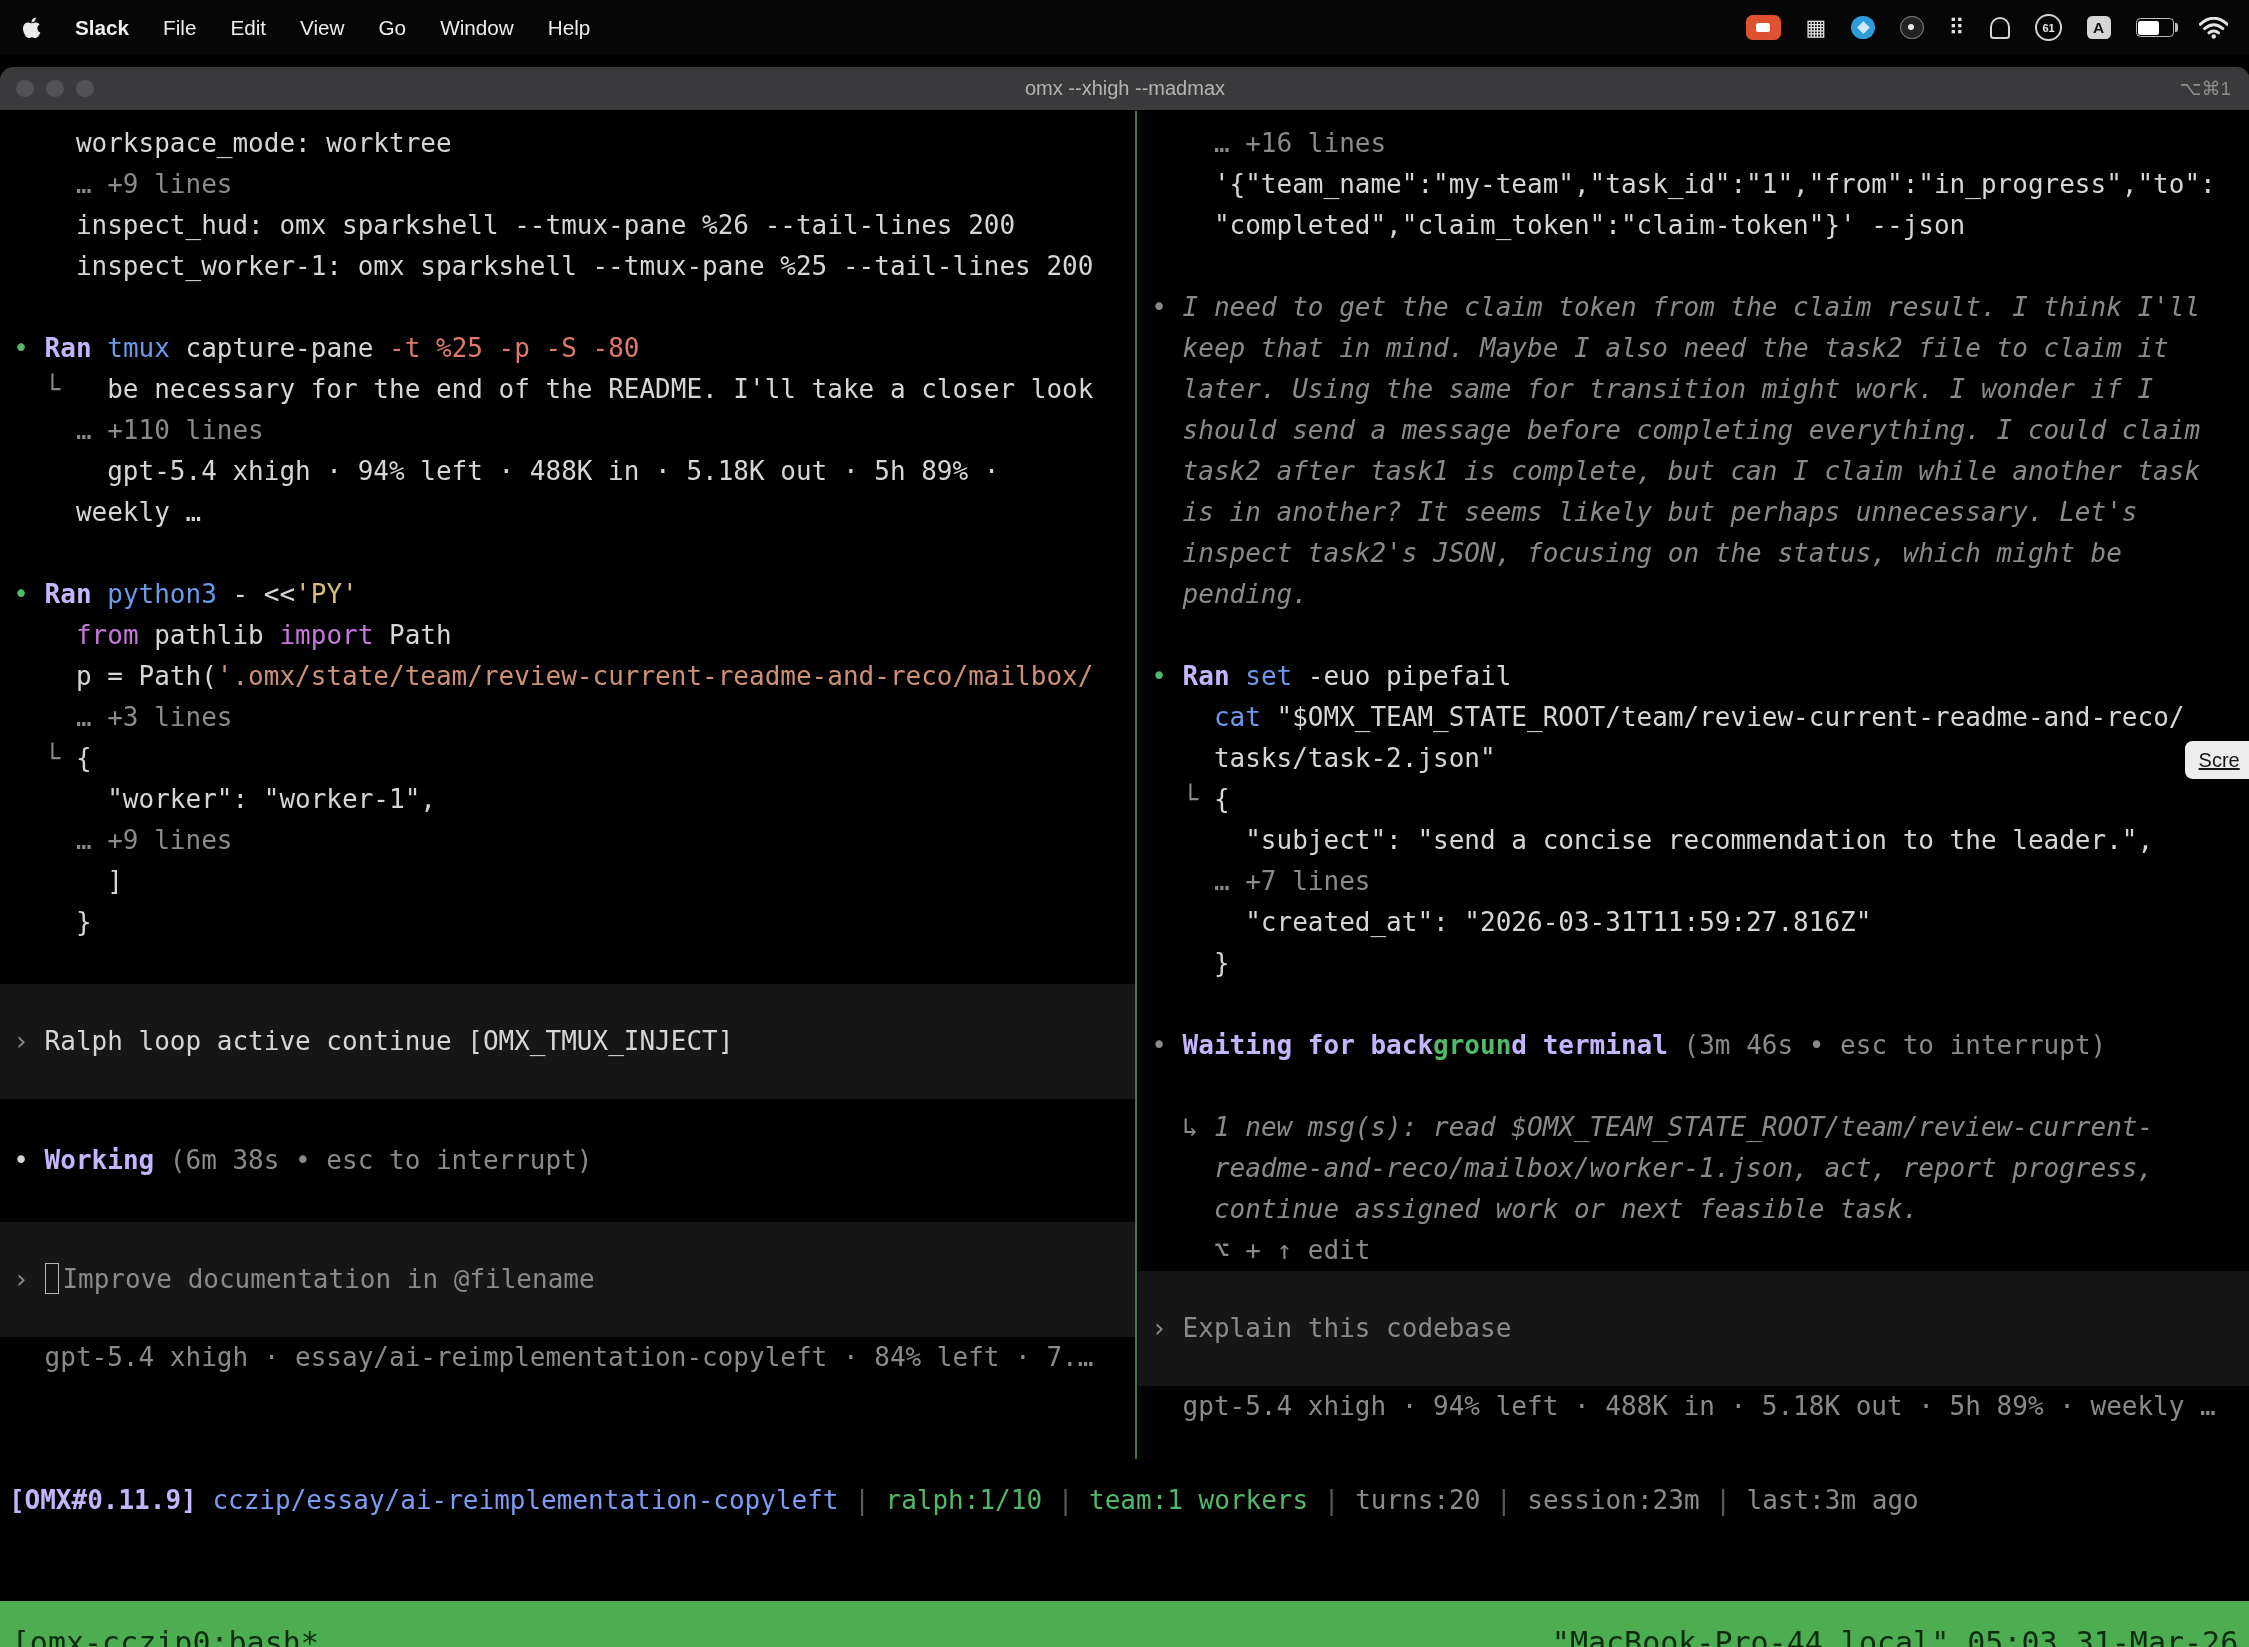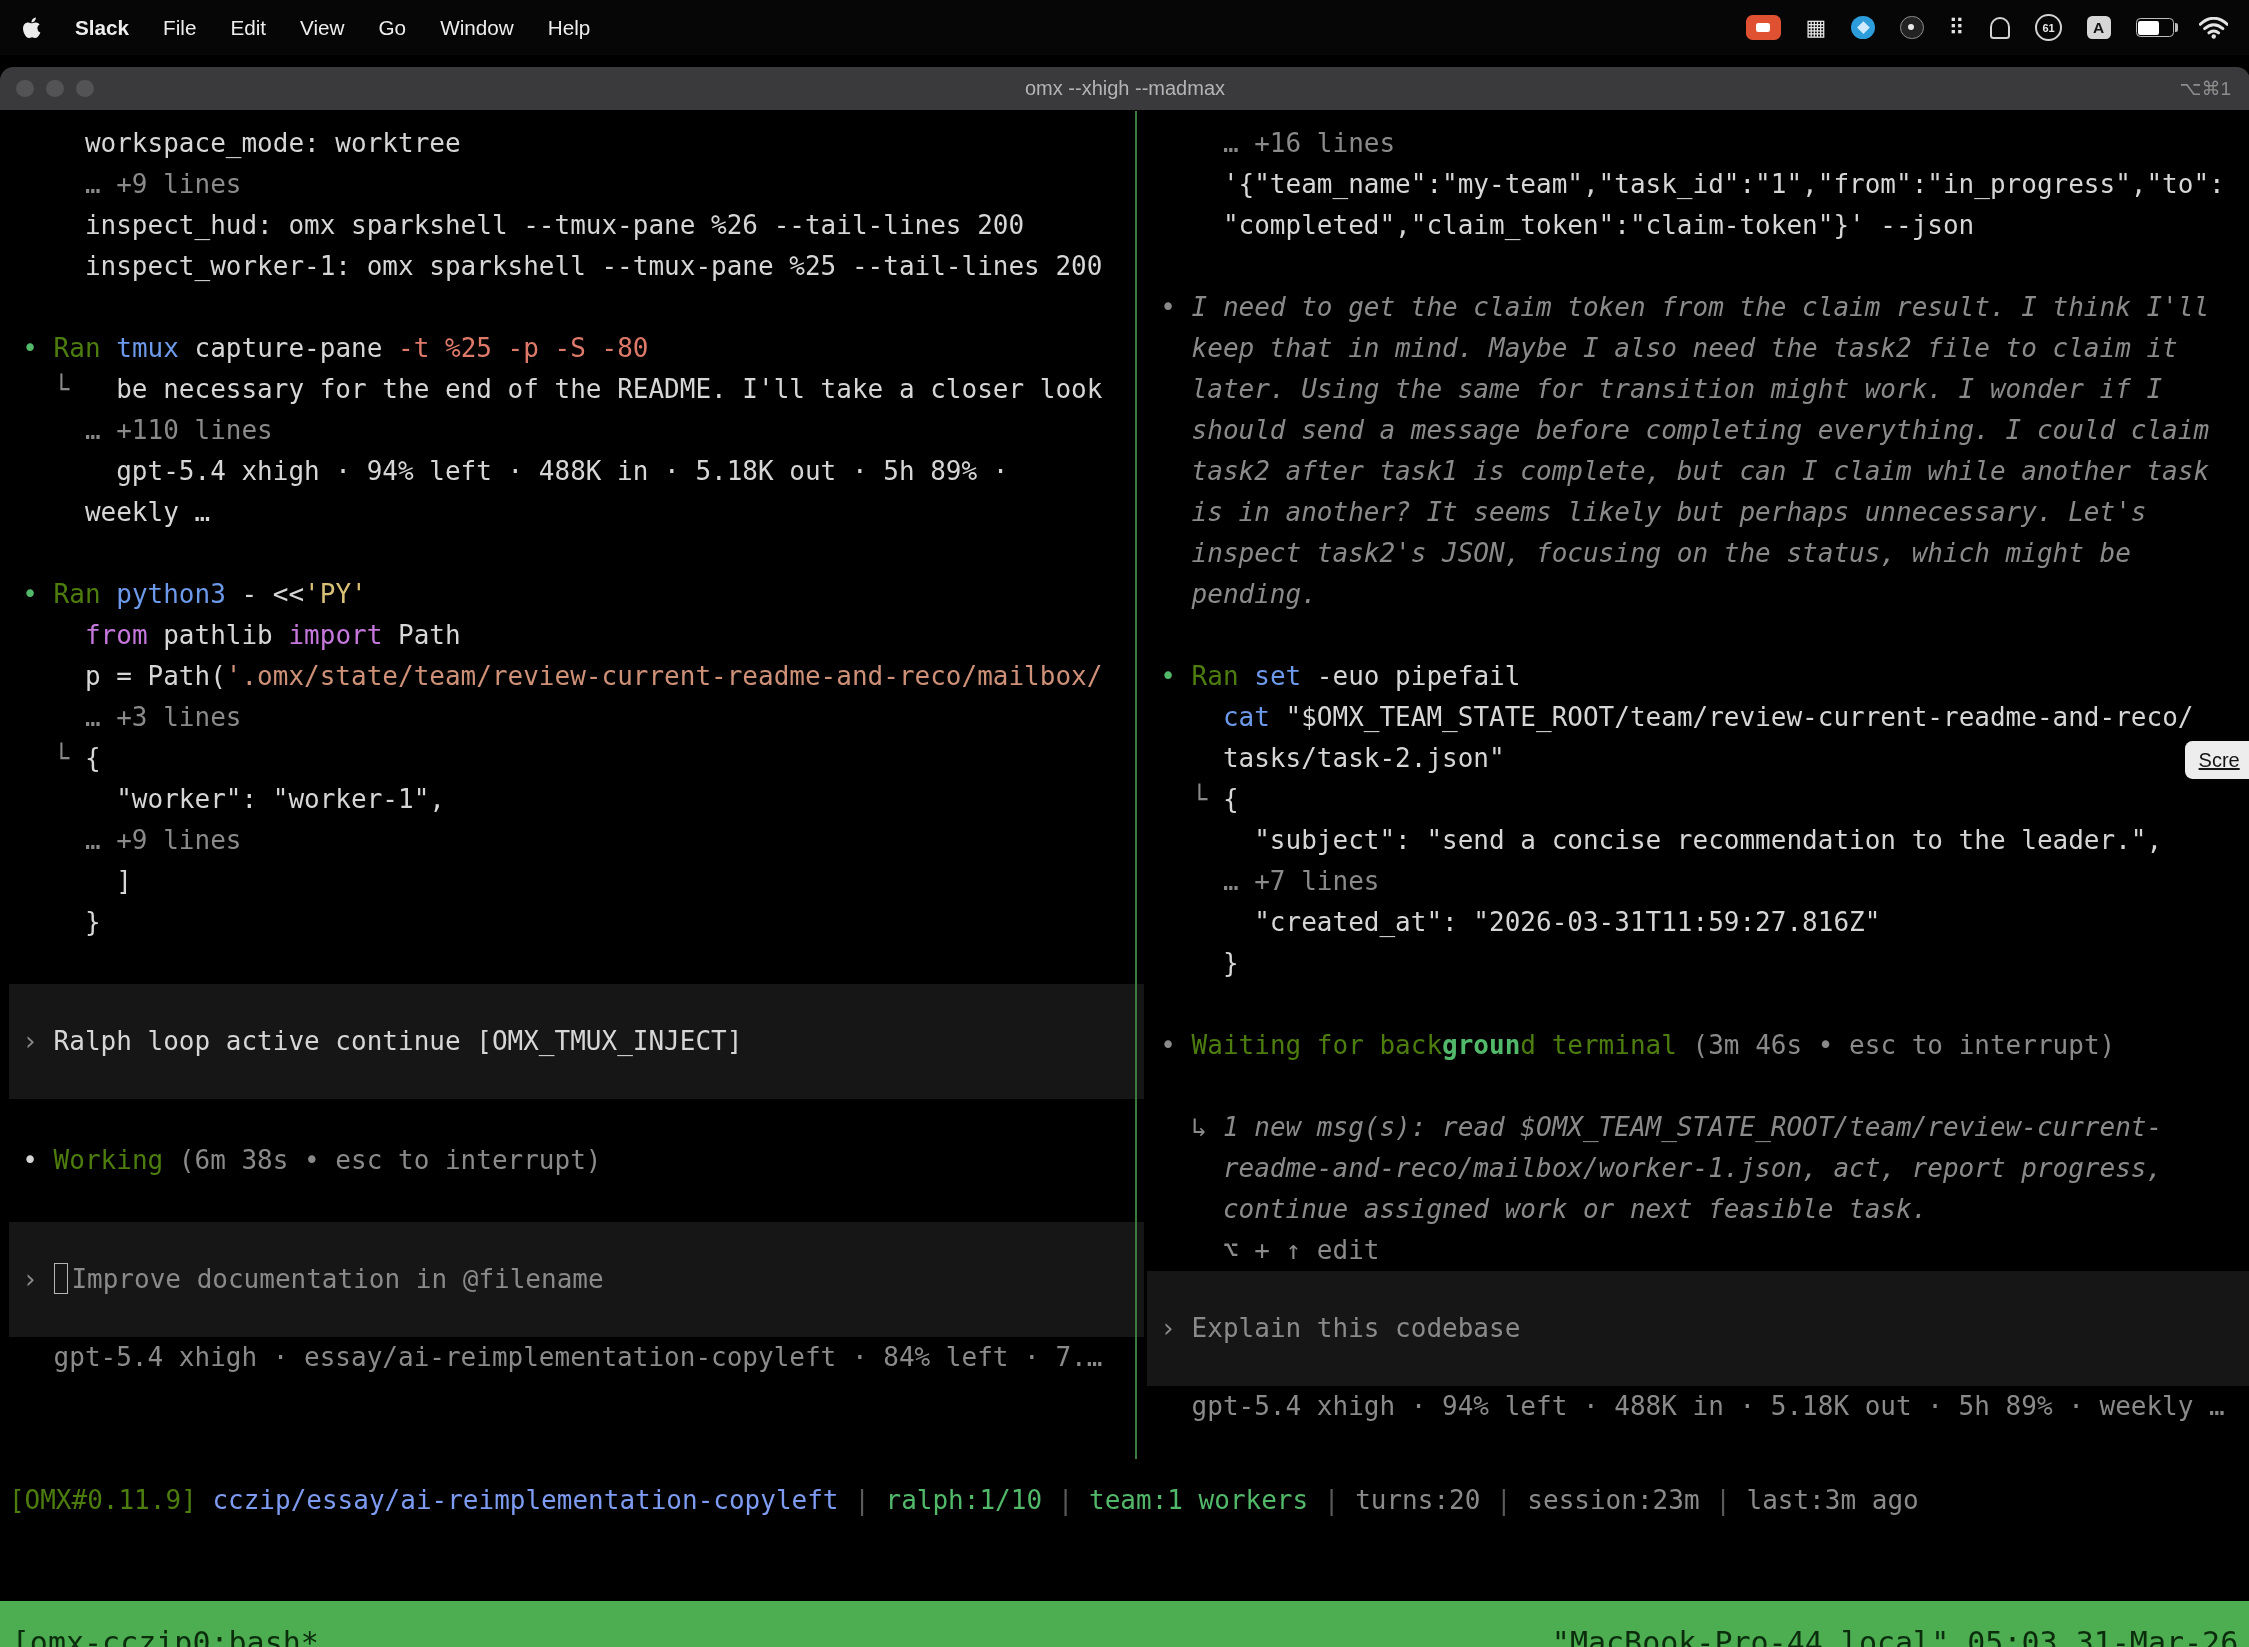--- a/index.html
+++ b/index.html
@@ -40,7 +40,7 @@
 
   
   #term{position:absolute;top:44px;left:0;right:0;bottom:0;background:#000;font-size:26px;}
-  .pane{position:absolute;top:0;height:1348px;overflow:hidden;padding:11.8px 0 0 13.3px;box-sizing:border-box;margin-left:9px;}
+  .pane{position:absolute;top:0;height:1348px;overflow:hidden;padding:11.8px 0 0 13.3px;box-sizing:border-box;}
   #pane-left{left:0;width:1135px;}
   #pane-right{left:1138px;width:1112px;}
   #divider{position:absolute;left:1135px;top:0;width:2.2px;height:1348px;background:#3e7a40;}

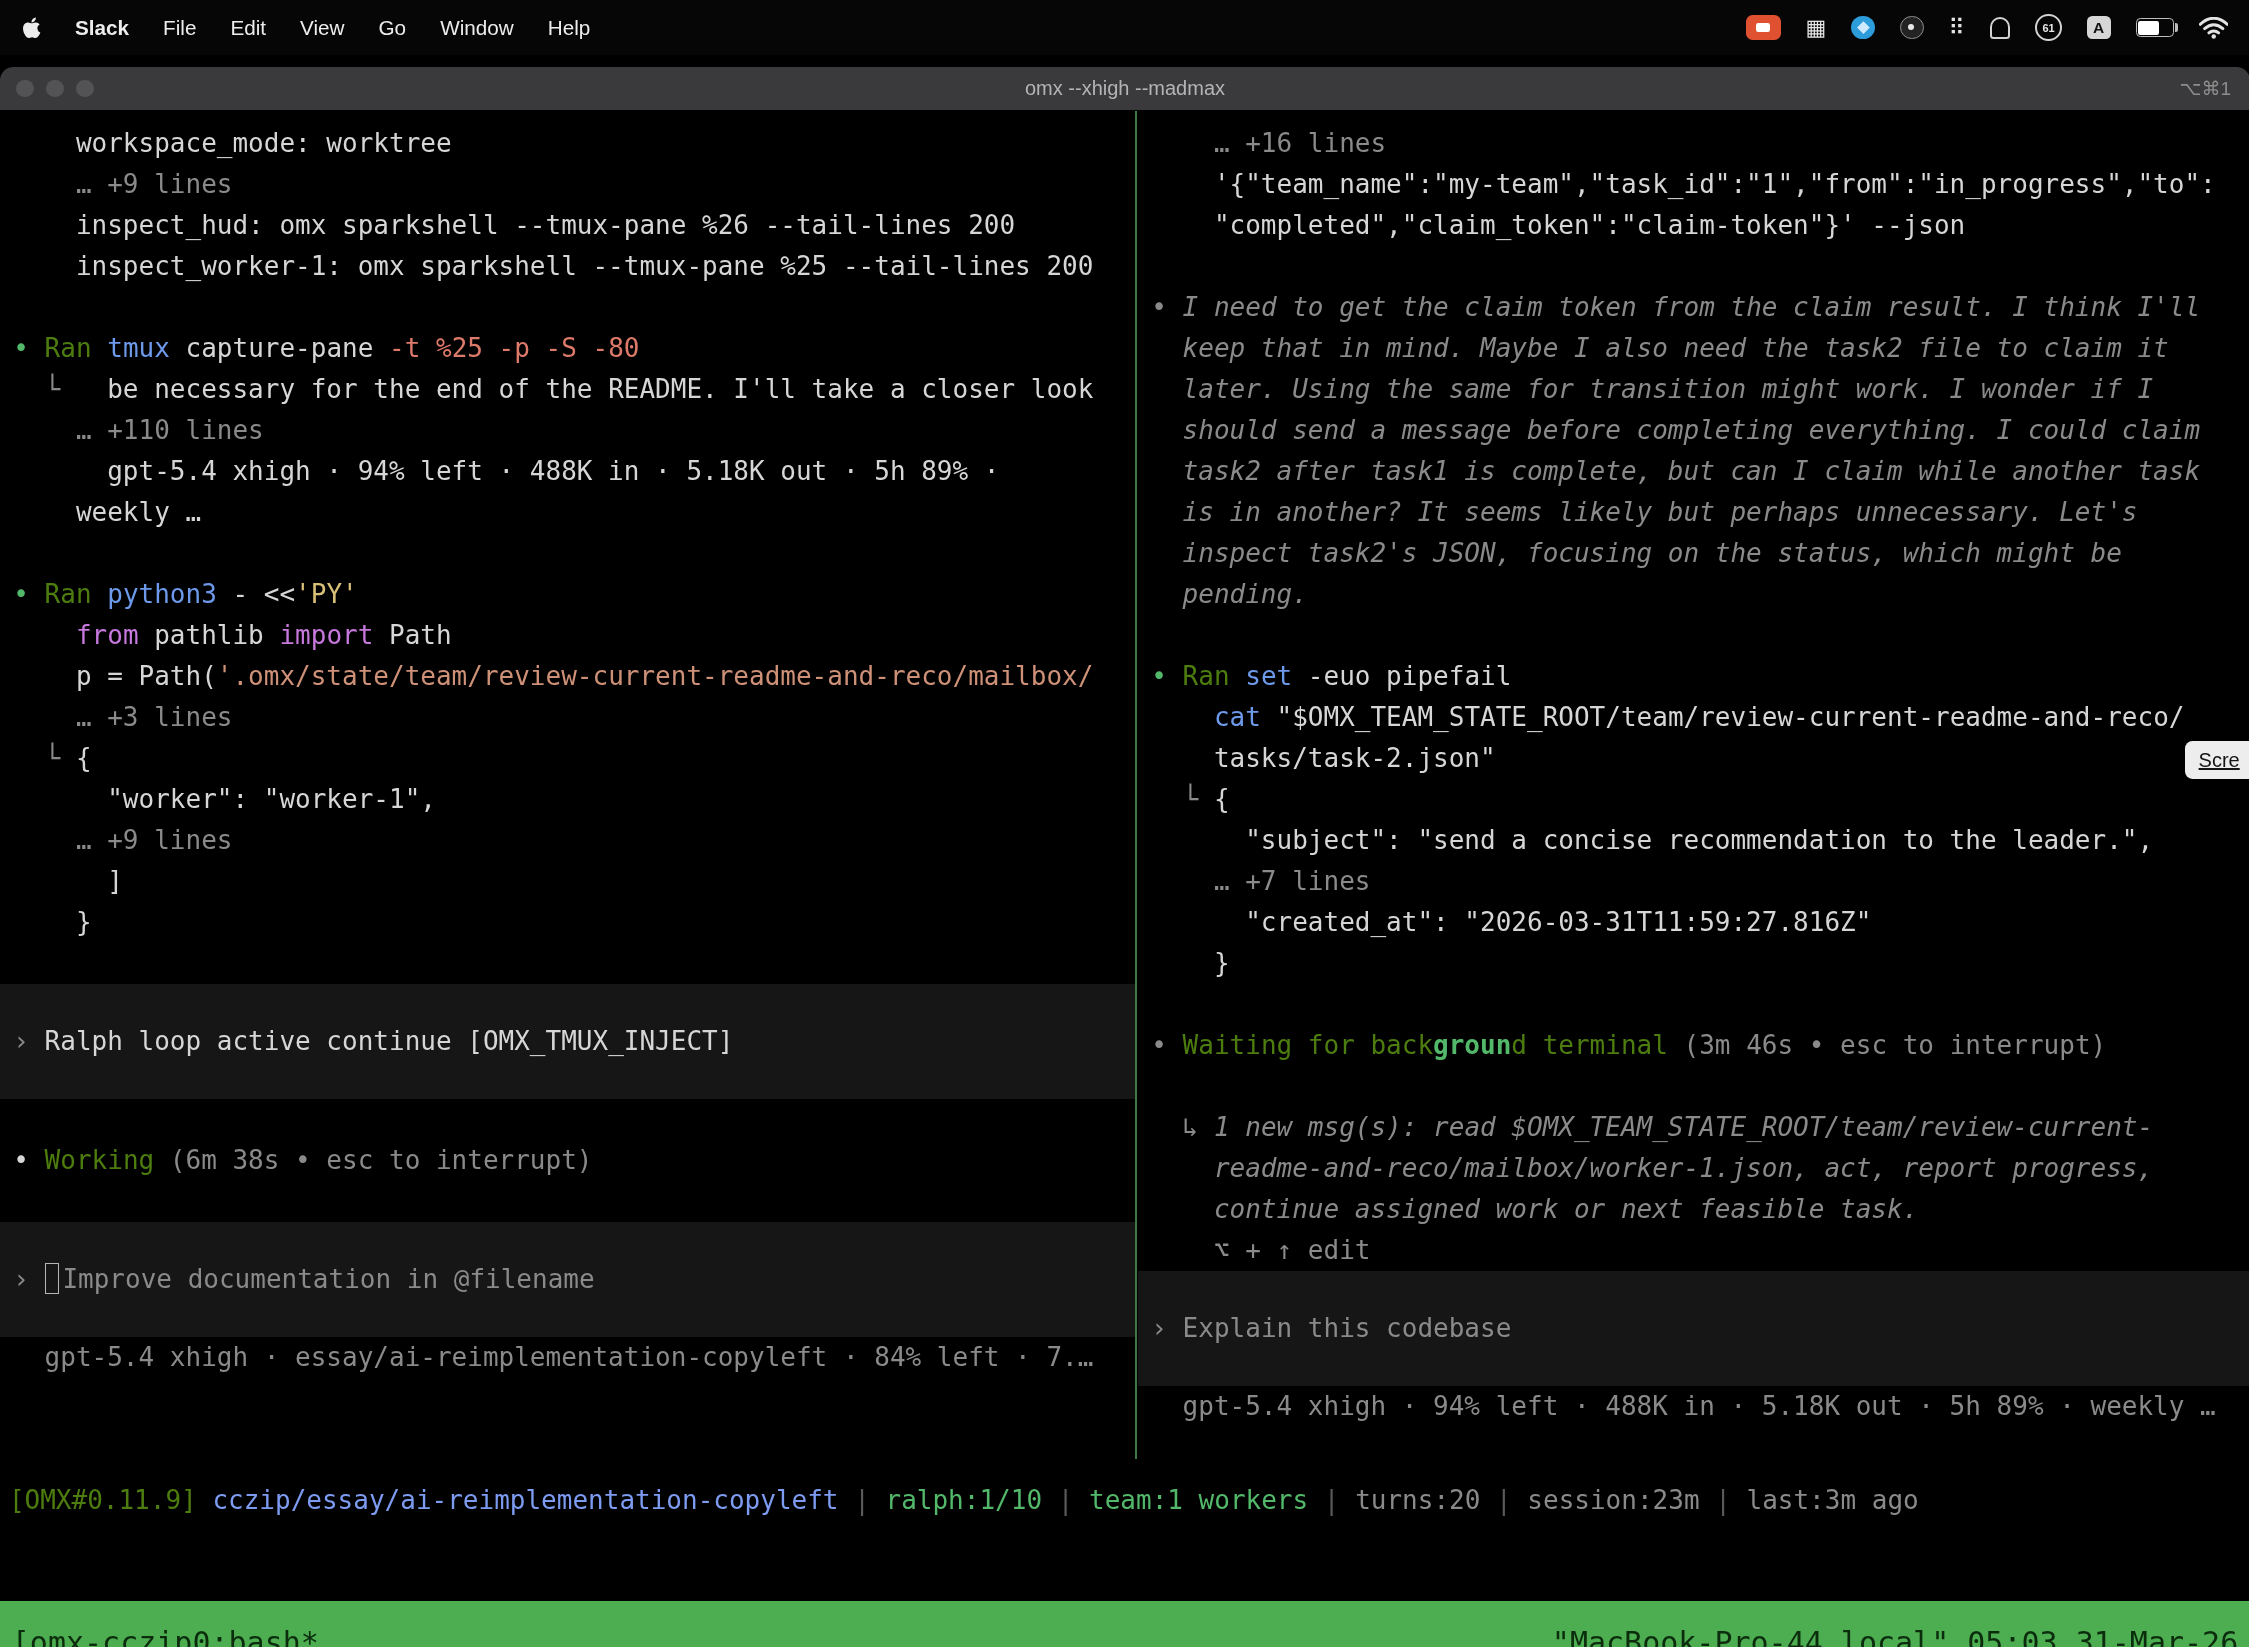--- a/index.html
+++ b/index.html
@@ -50,7 +50,7 @@
   .seg-d{color:#d6d6d6;}
   .seg-dim{color:#8a8a8a;}
   .seg-dimi{color:#8a8a8a;font-style:italic;}
-  .seg-b{color:#4d7c0f;font-weight:normal;}
+  .seg-b{color:#c4b5fd;font-weight:bold;}
   .seg-green{color:#53b96a;}
   .seg-greenb{color:#53b96a;font-weight:bold;}
   .seg-blue{color:#6d99ea;}

